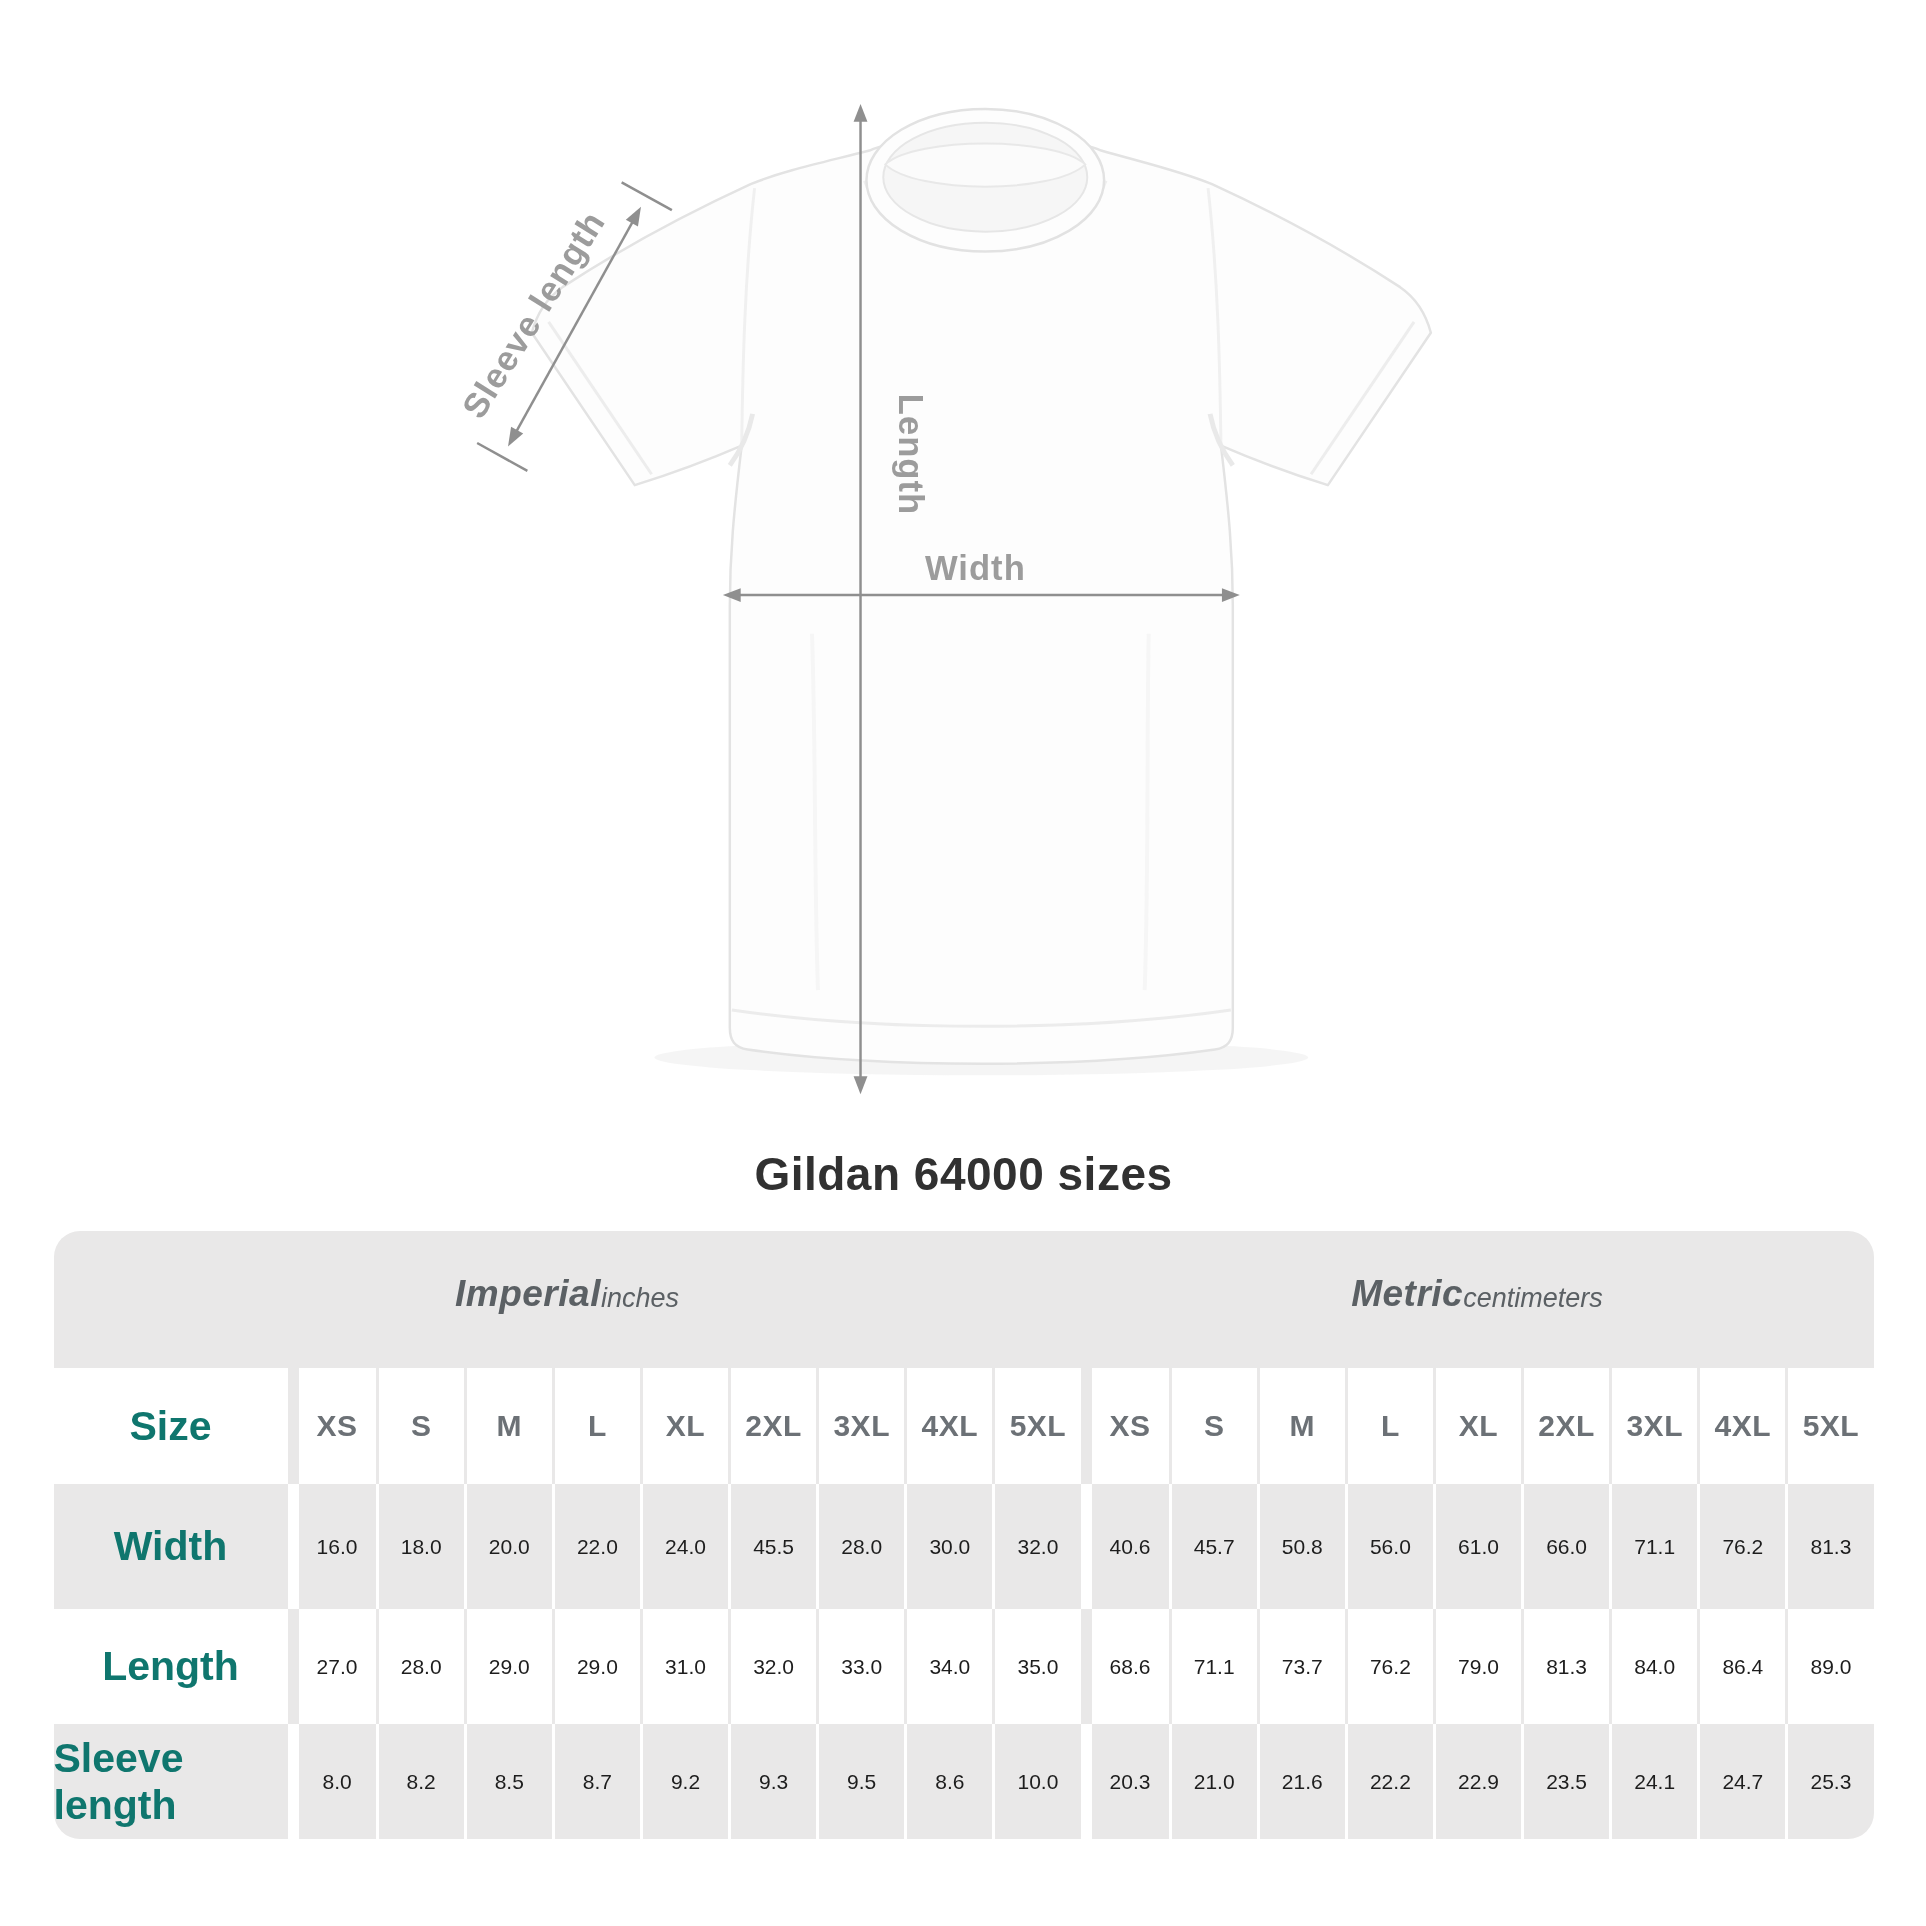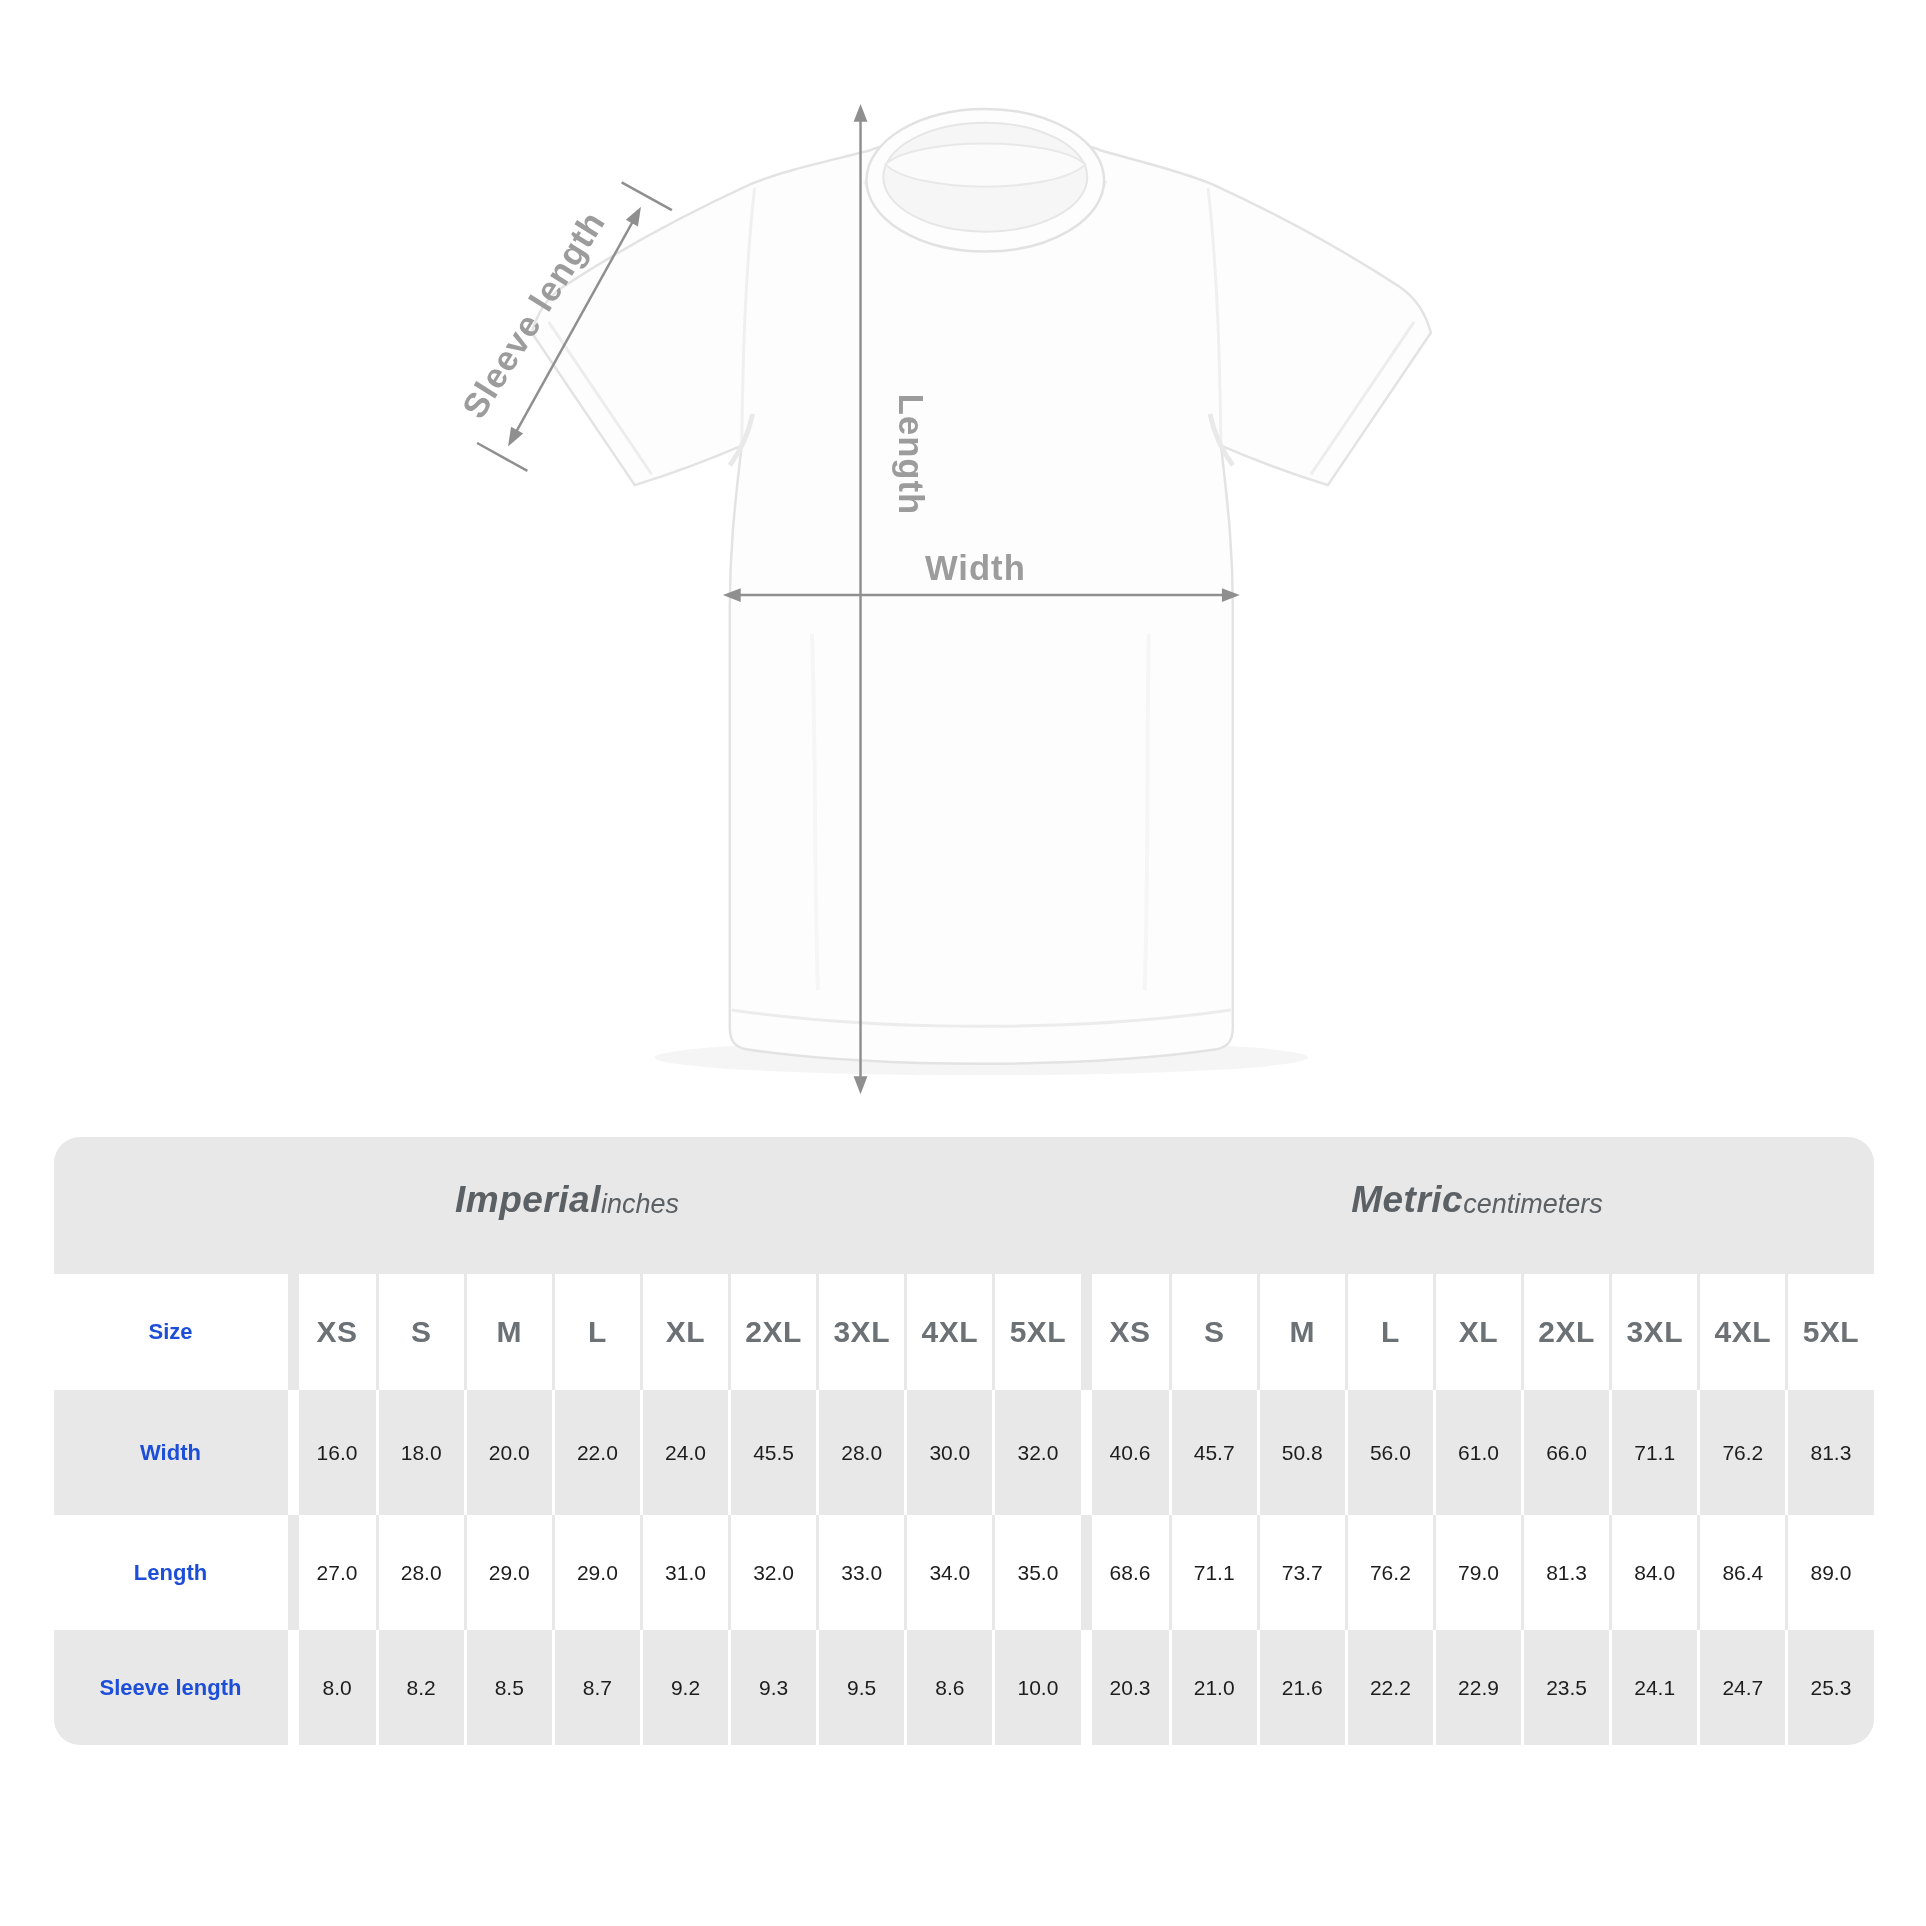--- a/index.html
+++ b/index.html
@@ -135,6 +135,7 @@
     </svg>
   </figure>
 
+  <h1 class="title">Gildan 64000 sizes</h1>
 
   <div class="sizes-table">
 

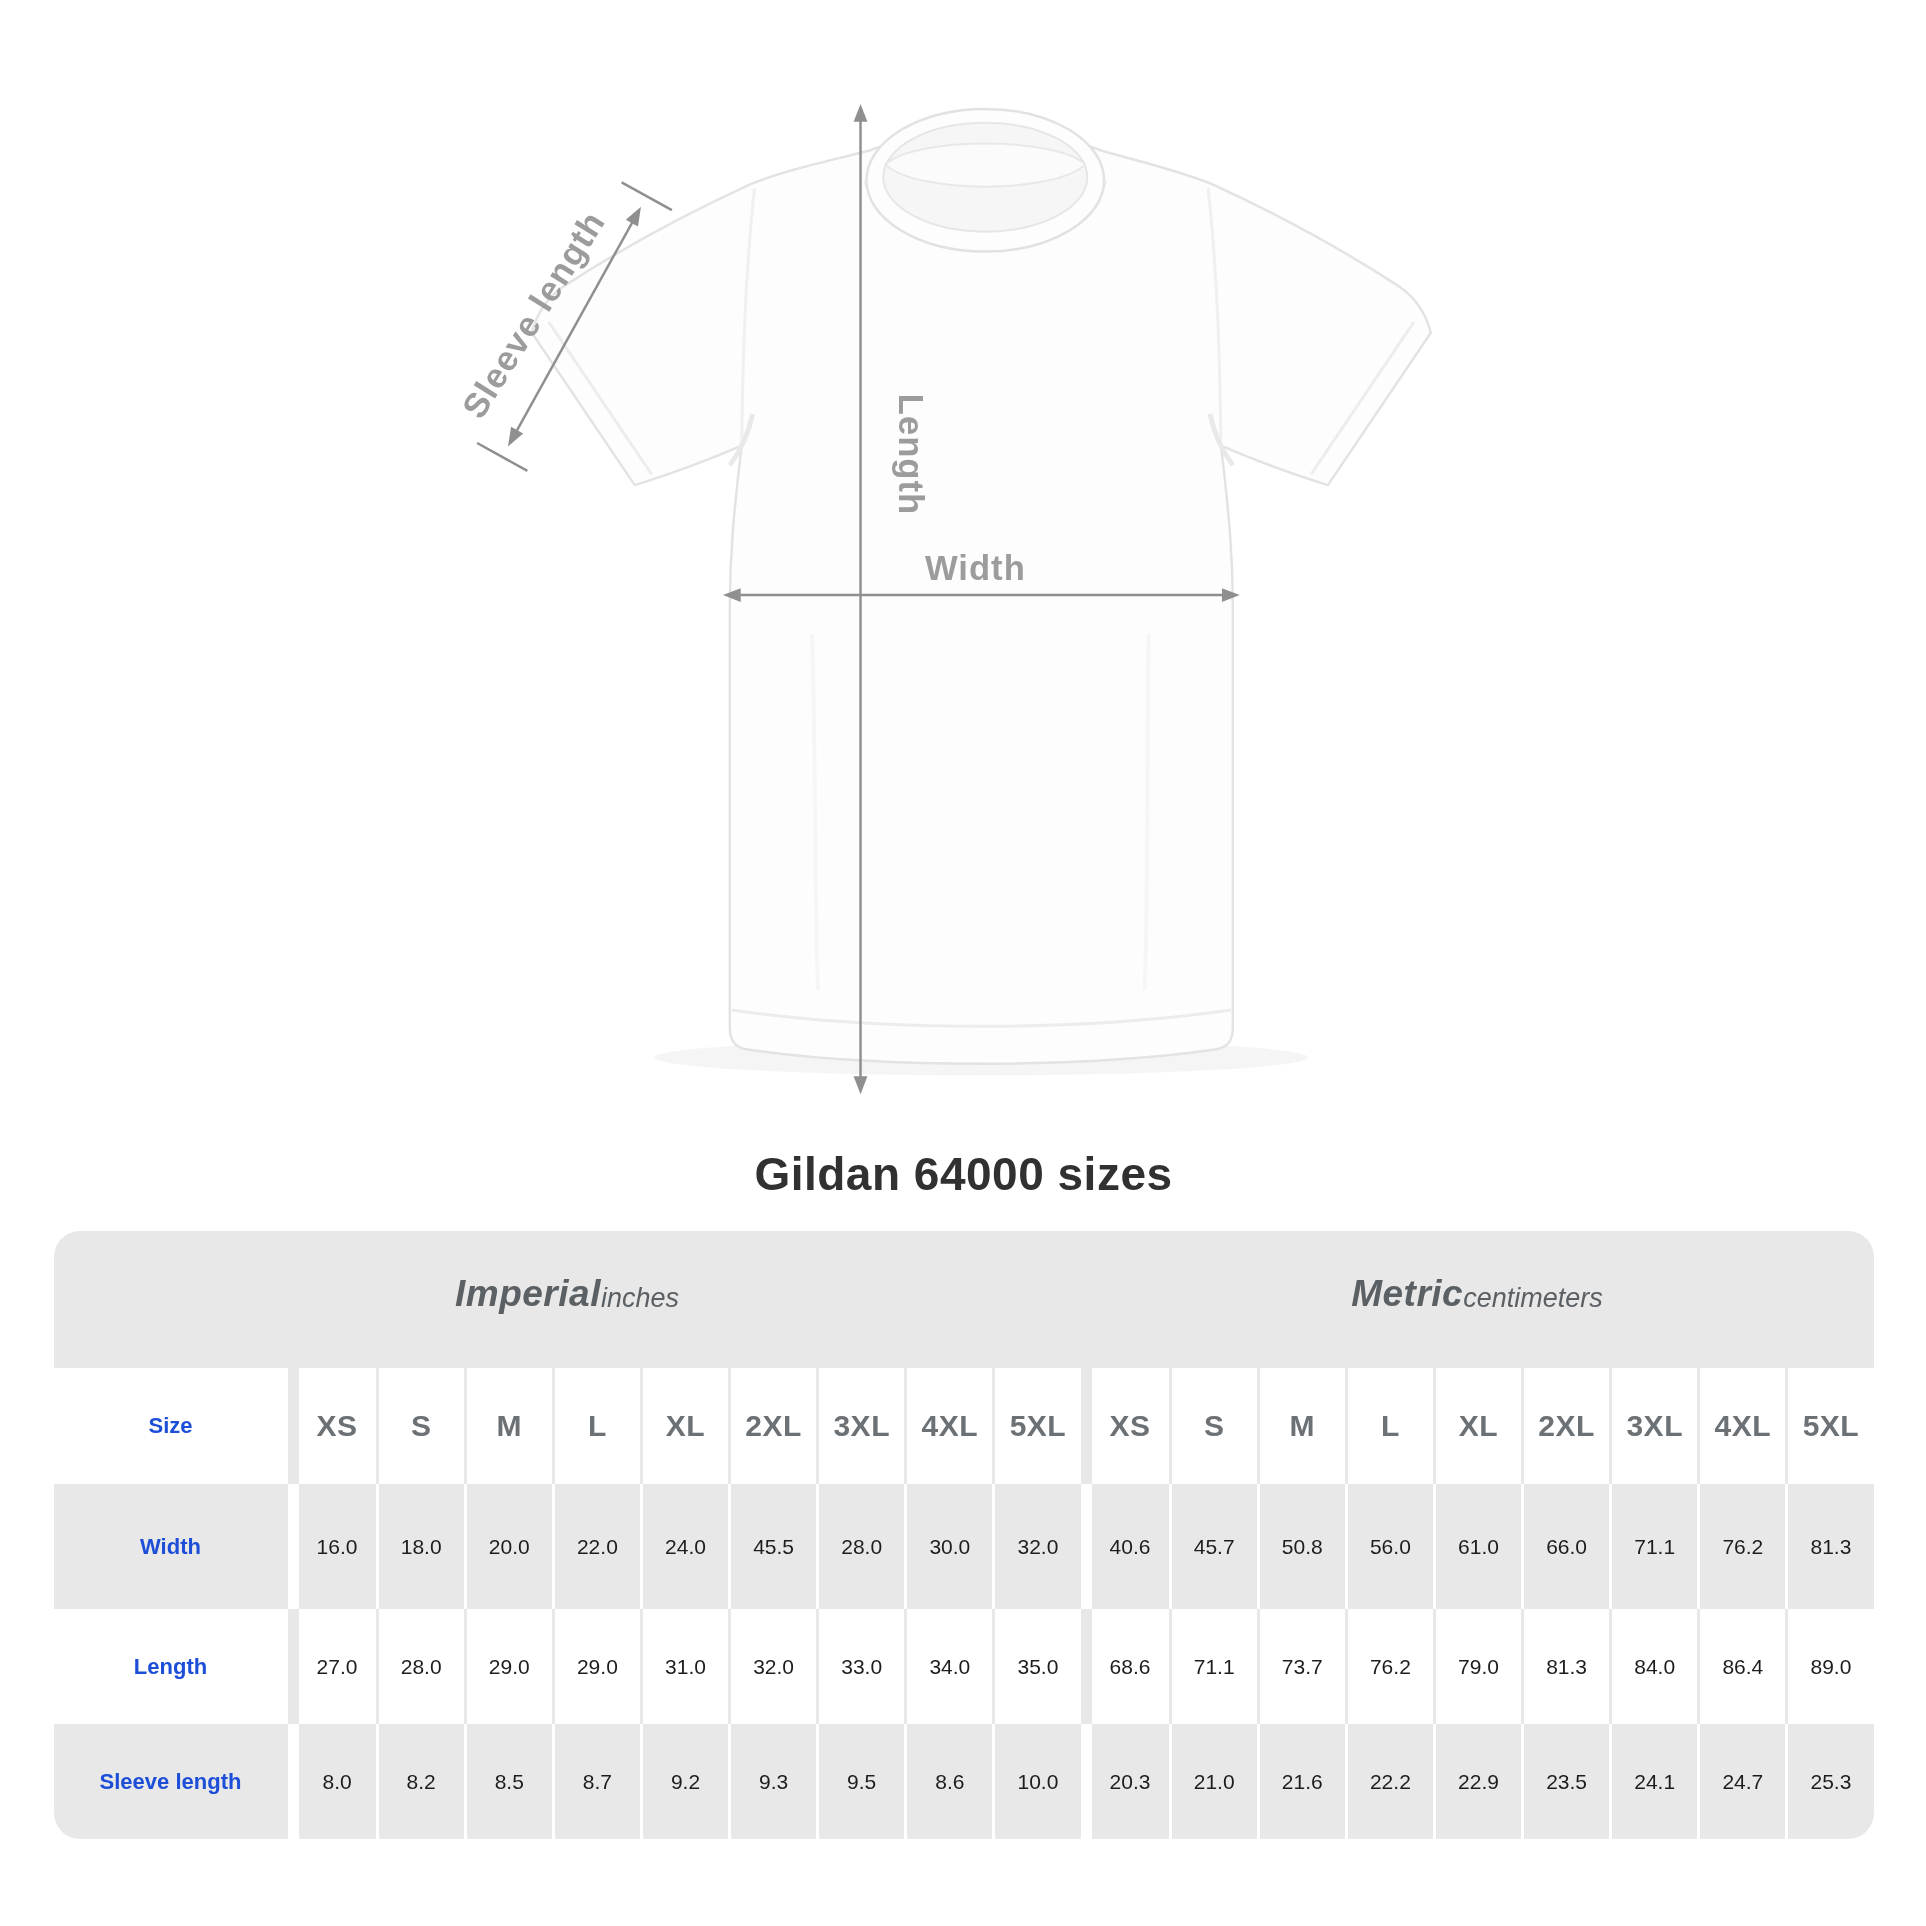--- a/index.html
+++ b/index.html
@@ -48,7 +48,7 @@
 
   .lab{
     display:flex;align-items:center;justify-content:center;
-    font-weight:bold;font-size:22px;color:#1d4ed8;
+    font-weight:bold;font-size:41px;color:#0f766e;
   }
   .cell{
     display:flex;align-items:center;justify-content:center;

